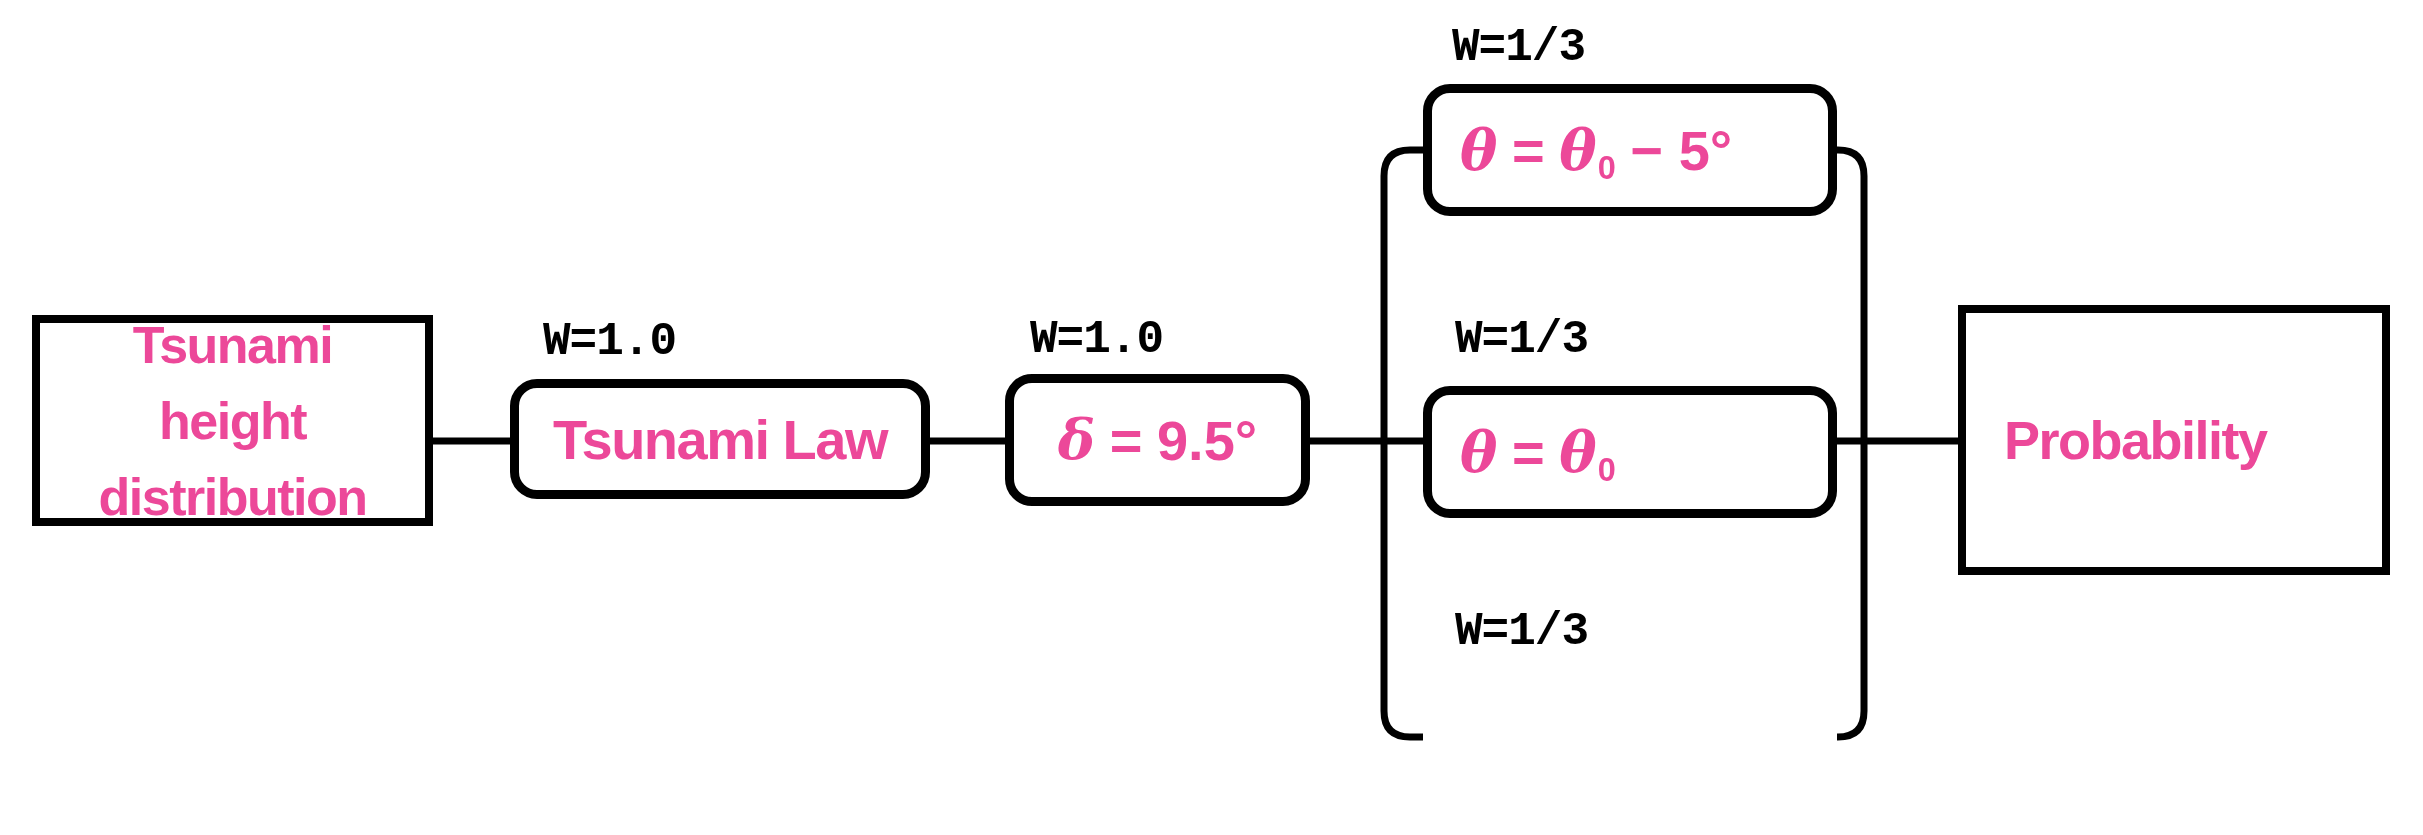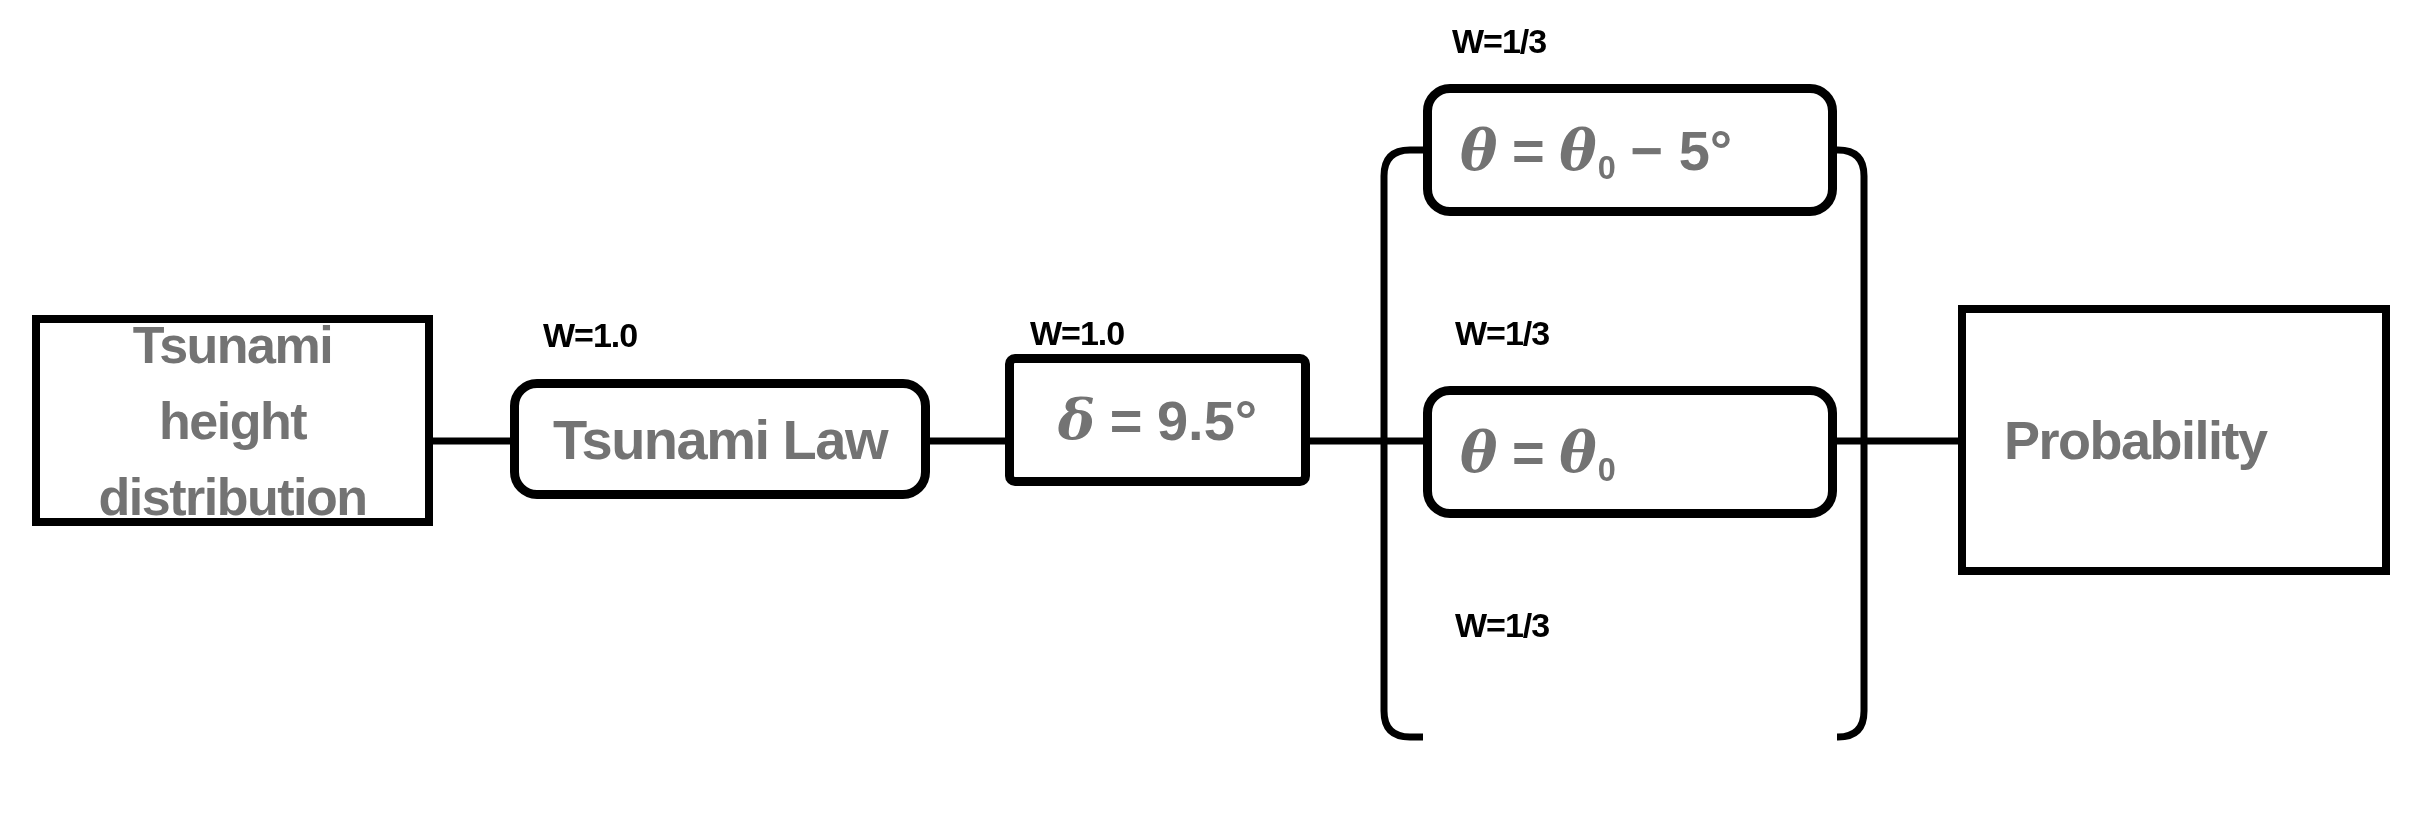--- a/index.html
+++ b/index.html
@@ -90,11 +90,12 @@
   }
   .weight-label {
     position: absolute;
-    font-size: 34px;
+    font-size: 46px;
     font-weight: 700;
     letter-spacing: -1px;
     white-space: nowrap;
     z-index: 1;
+    font-family: Liberation Mono, monospace;
   }
   #weight-scaling     { left: 543px;  top: 316px; }
   #weight-dip         { left: 1030px; top: 314px; }

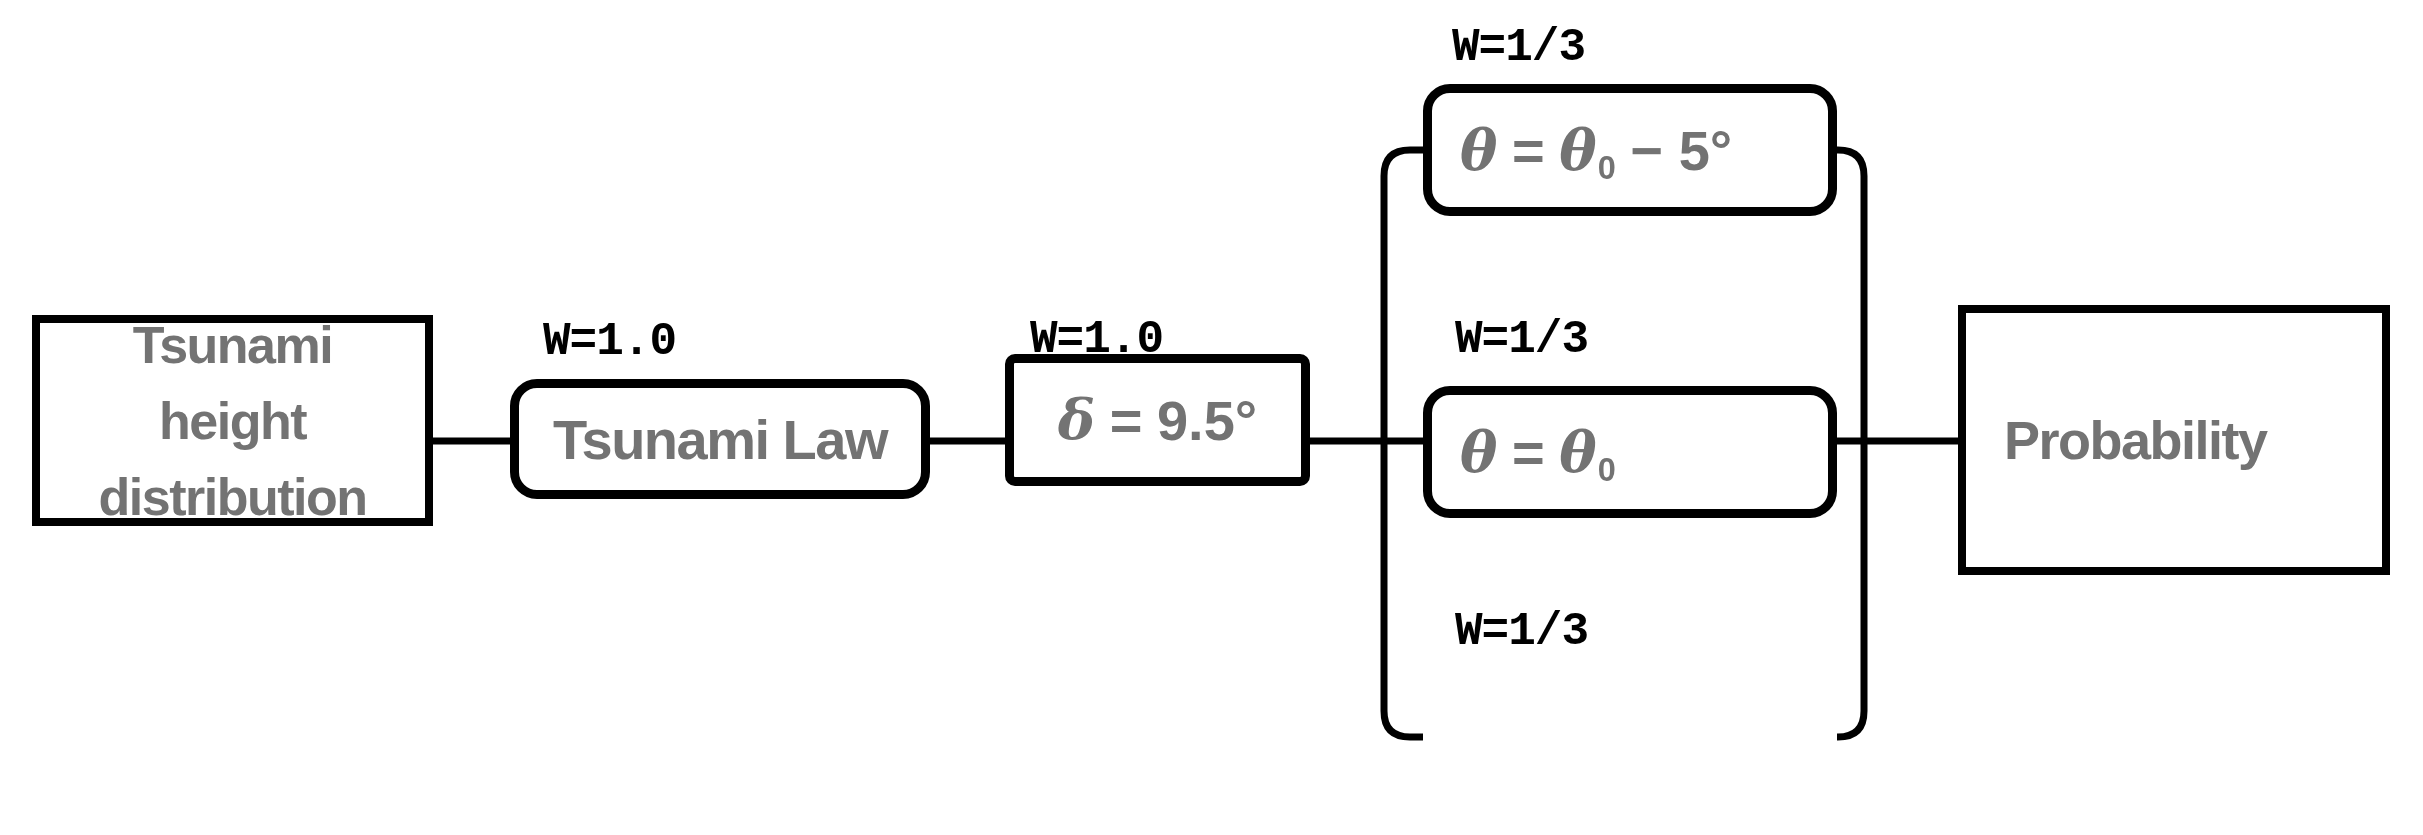--- a/index.html
+++ b/index.html
@@ -34,7 +34,7 @@
     align-items: center;
     justify-content: center;
     font-weight: 700;
-    color: #737373;
+    color: #ec4899;
     z-index: 2;
   }
   .rect-node {

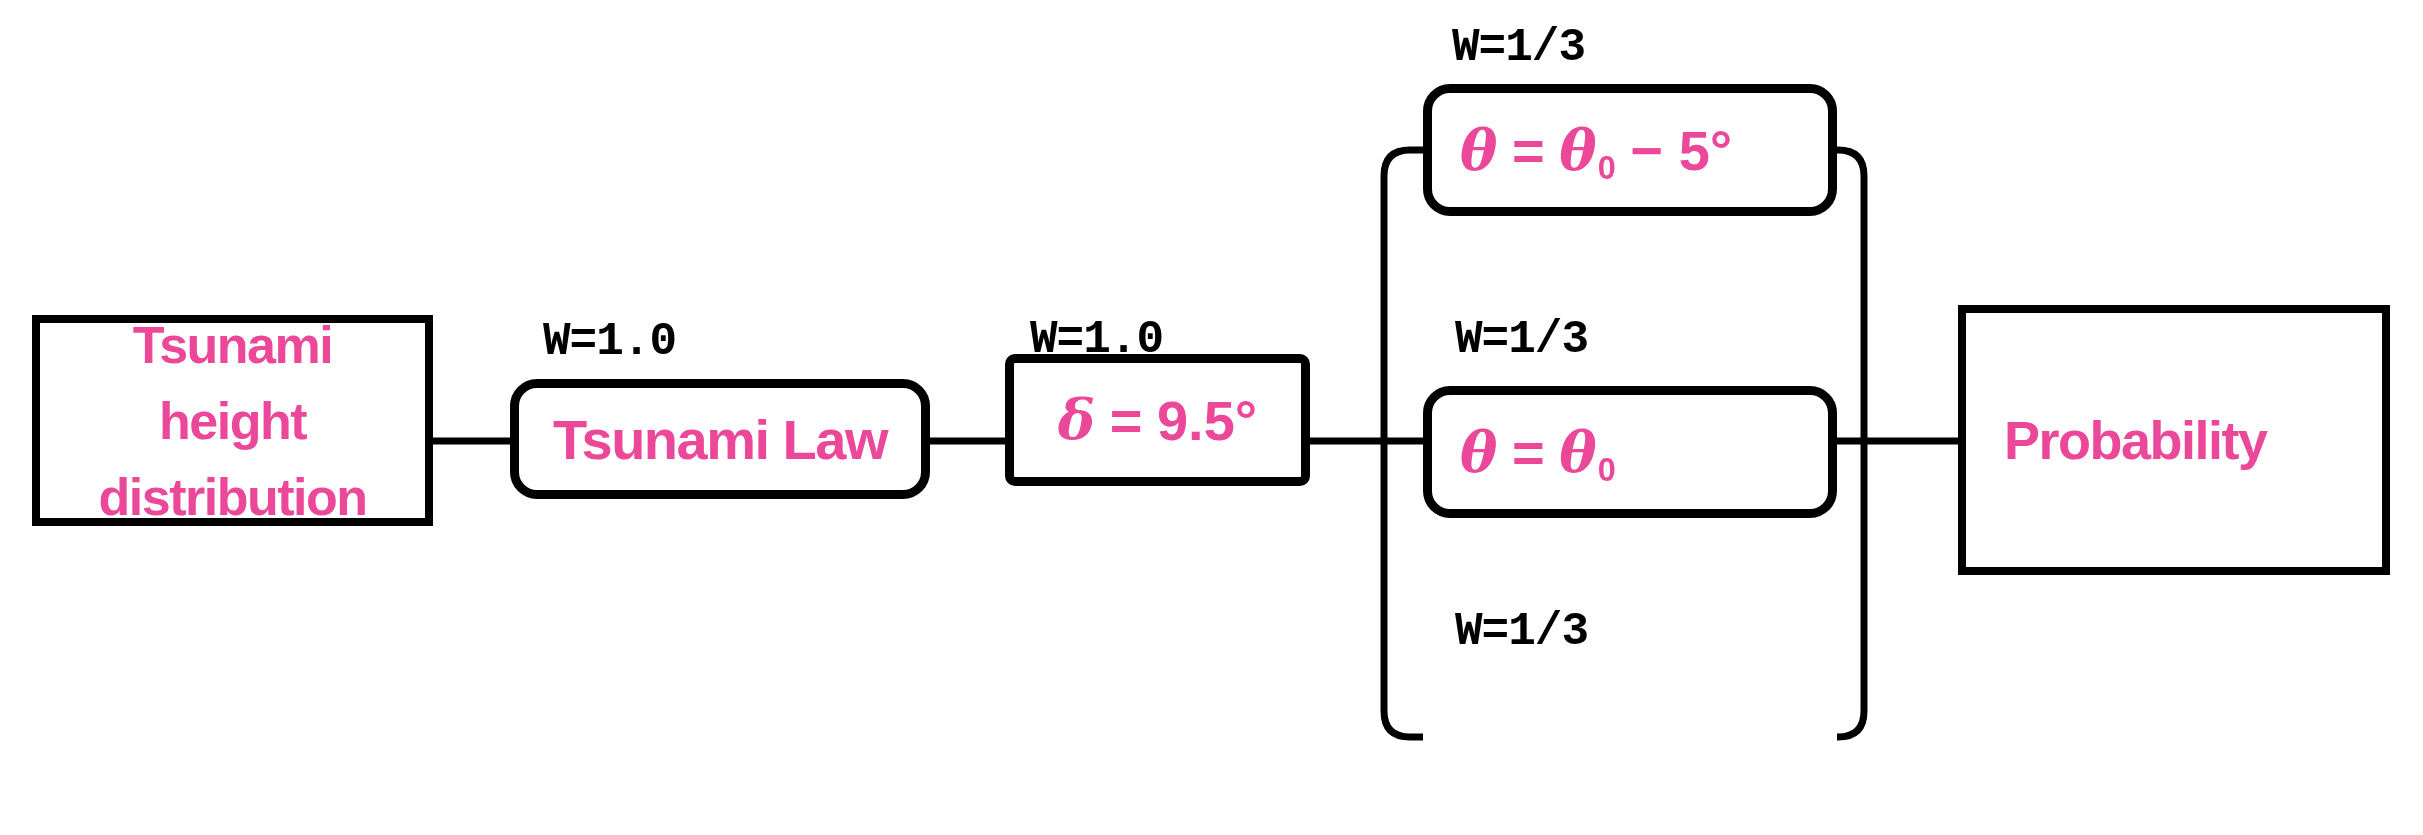--- a/index.html
+++ b/index.html
@@ -62,10 +62,9 @@
     letter-spacing: -1.5px;
   }
   #dip-angle-node {
-    left: 1005px; top: 354px;
+    left: 1005px; top: 374px;
     width: 305px; height: 132px;
     font-size: 56px;
-    border-radius: 10px;
   }
   .theta-node {
     left: 1423px;

